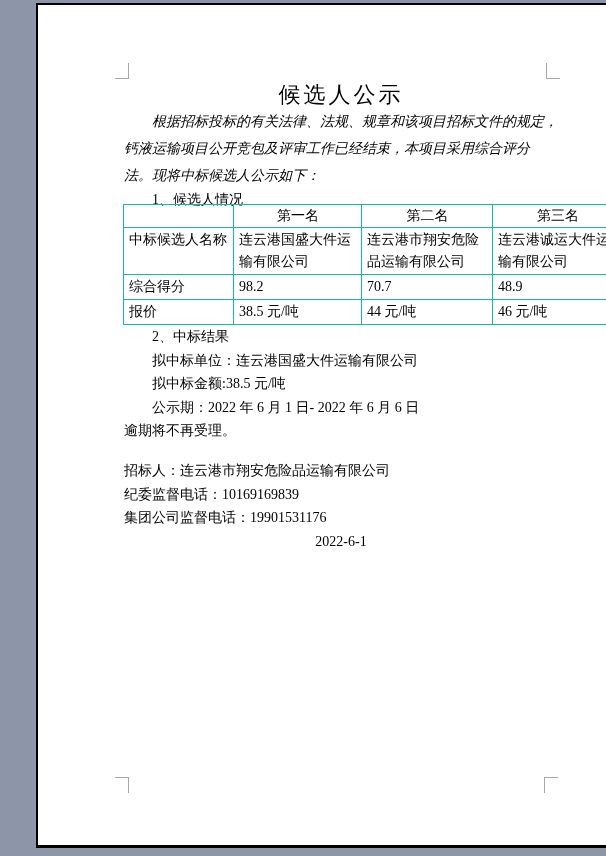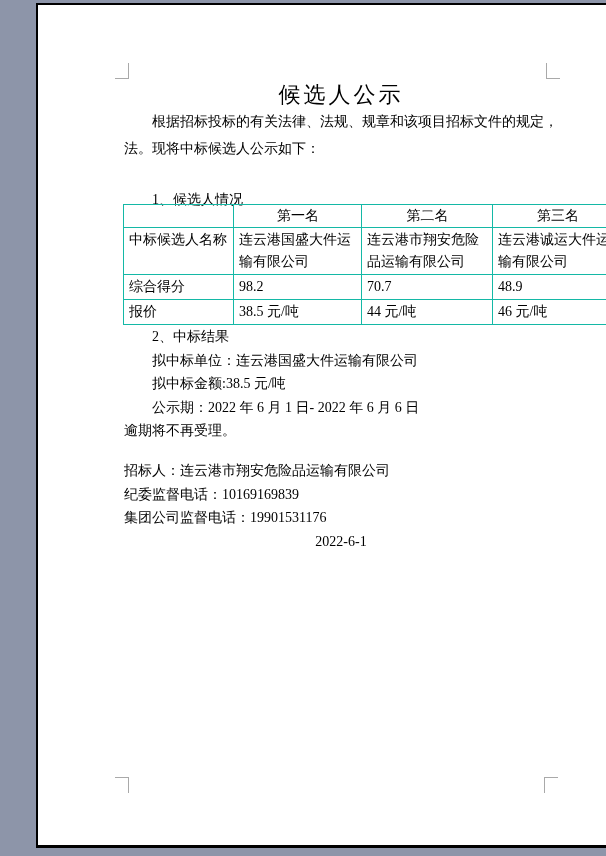--- a/index.html
+++ b/index.html
@@ -62,7 +62,7 @@
     white-space: nowrap;
     line-height: 23.5px;
   }
-  .intro { top: 103px; }
+  .intro { top: 103px; font-style: italic; }
   .intro .line { line-height: 27px; }
   .heading1 { top: 183px; }
   .heading1 .line { line-height: 24px; }

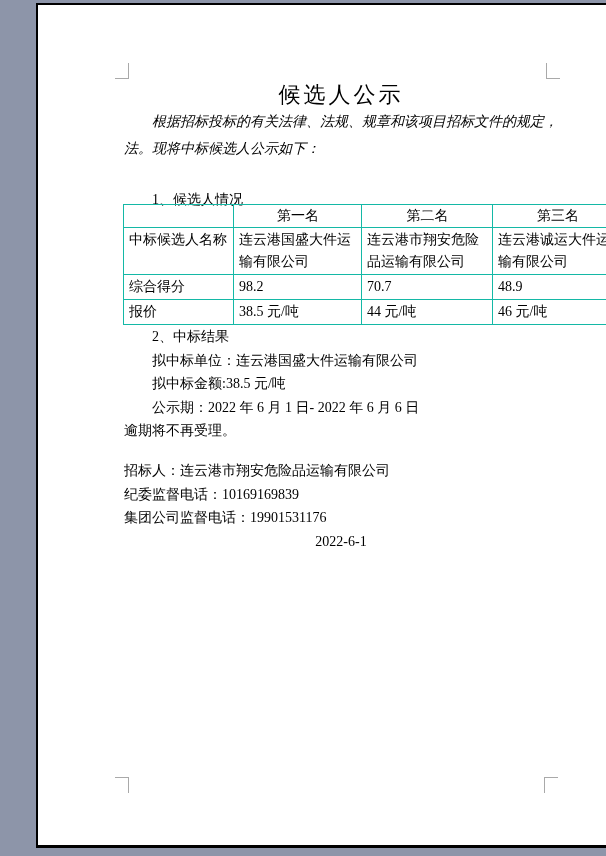--- a/index.html
+++ b/index.html
@@ -108,6 +108,7 @@
 
     <div class="textblock intro">
       <div class="line indent">根据招标投标的有关法律、法规、规章和该项目招标文件的规定，</div>
+      <div class="line">钙液运输项目公开竞包及评审工作已经结束，本项目采用综合评分</div>
       <div class="line">法。现将中标候选人公示如下：</div>
     </div>
 

